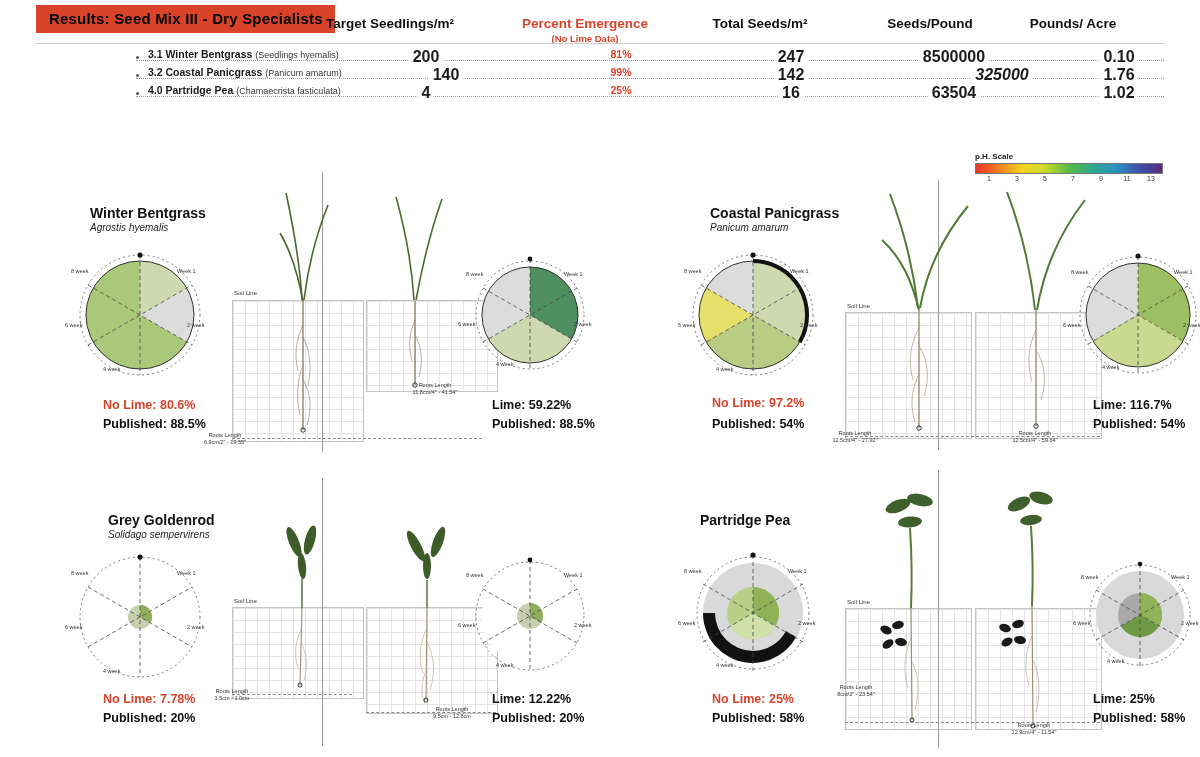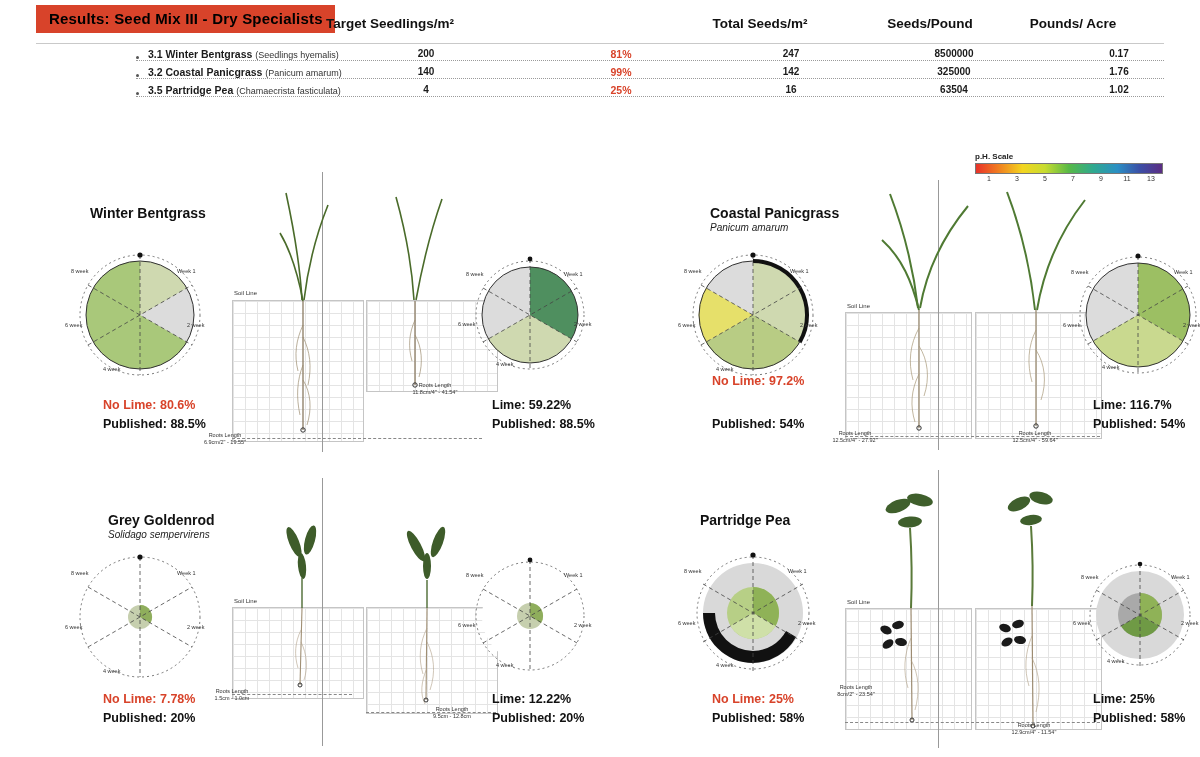--- a/index.html
+++ b/index.html
@@ -92,6 +92,10 @@
   <div class="col-head" style="left:300px;width:180px;">
     <span>Target Seedlings/m²</span>
   </div>
+  <div class="col-head red" style="left:490px;width:190px;">
+    <span>Percent Emergence</span>
+    <span class="col-sub">(No Lime Data)</span>
+  </div>
   <div class="col-head" style="left:680px;width:160px;">
     <span>Total Seeds/m²</span>
   </div>

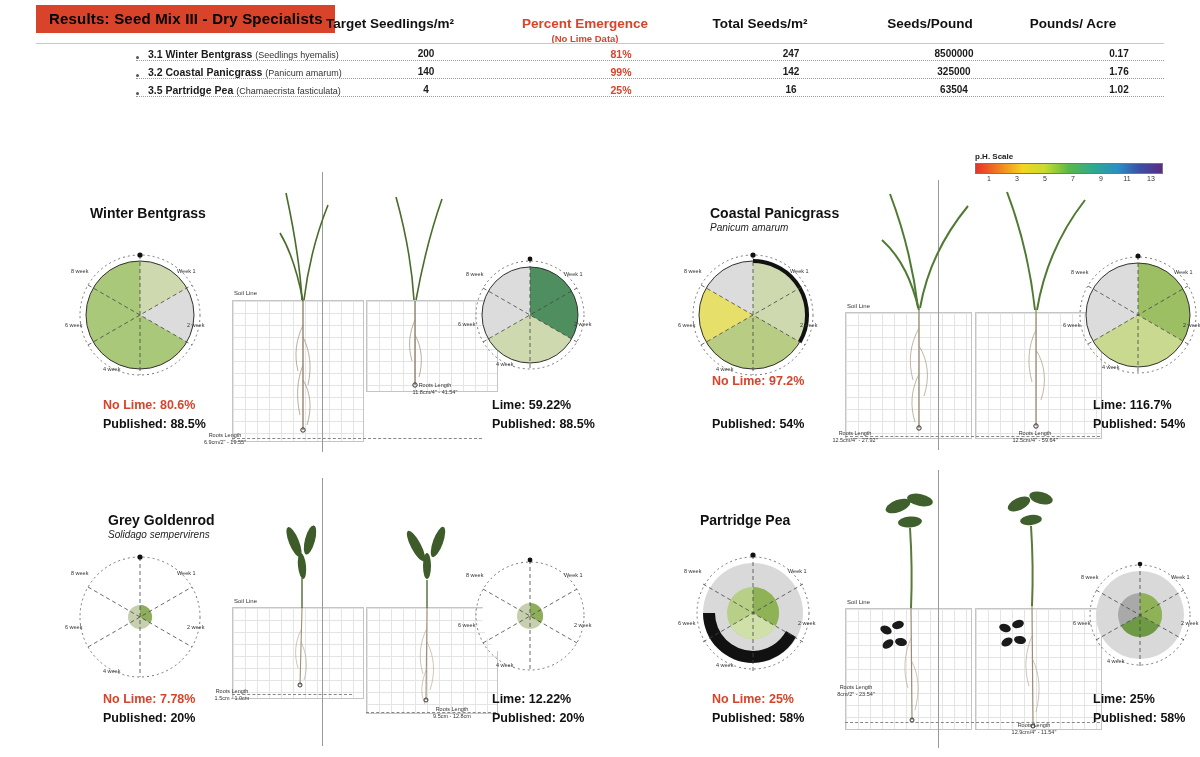--- a/index.html
+++ b/index.html
@@ -49,7 +49,7 @@
   .cell{position:absolute;white-space:nowrap;background:#fff;padding:0 4px;}
   .cell.name{left:108px;font-weight:bold;font-size:10.5px;}
   .cell.name .sci{font-weight:normal;font-size:9px;color:#333;}
-  .cell.num{font-weight:bold;font-size:10px;text-align:center;transform:translateX(-50%);}
+  .cell.num{font-weight:bold;font-size:16px;text-align:center;transform:translateX(-50%);}
   .cell.pct{font-weight:bold;font-size:10.5px;color:#d8432a;text-align:center;transform:translateX(-50%);}
   .rowdot{position:absolute;left:100px;top:8px;width:3px;height:3px;background:#555;border-radius:50%;}
   

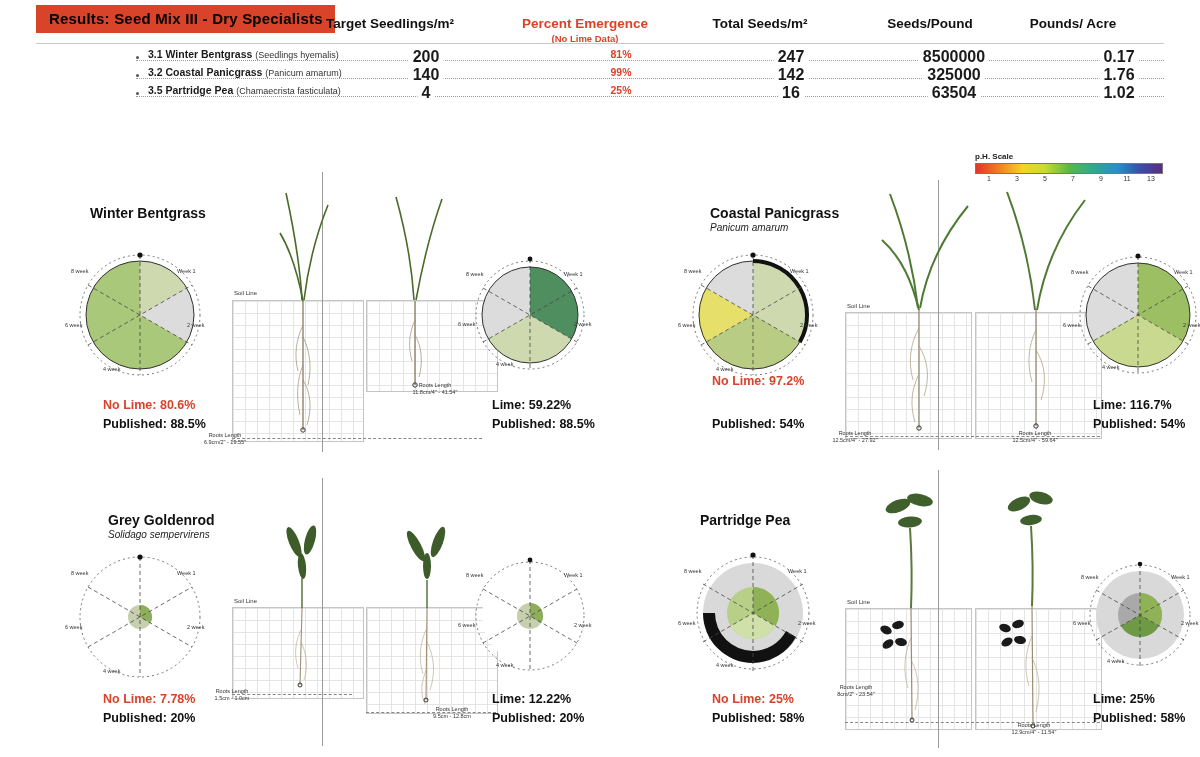--- a/index.html
+++ b/index.html
@@ -122,7 +122,7 @@
     <div class="cell pct" style="left:585px;">81%</div>
     <div class="cell num" style="left:755px;">247</div>
     <div class="cell num" style="left:918px;">8500000</div>
-    <div class="cell num" style="left:1083px;">0.17</div>
+    <div class="cell num" style="left:1083px;">0.10</div>
   </div>
 
   <div class="trow">

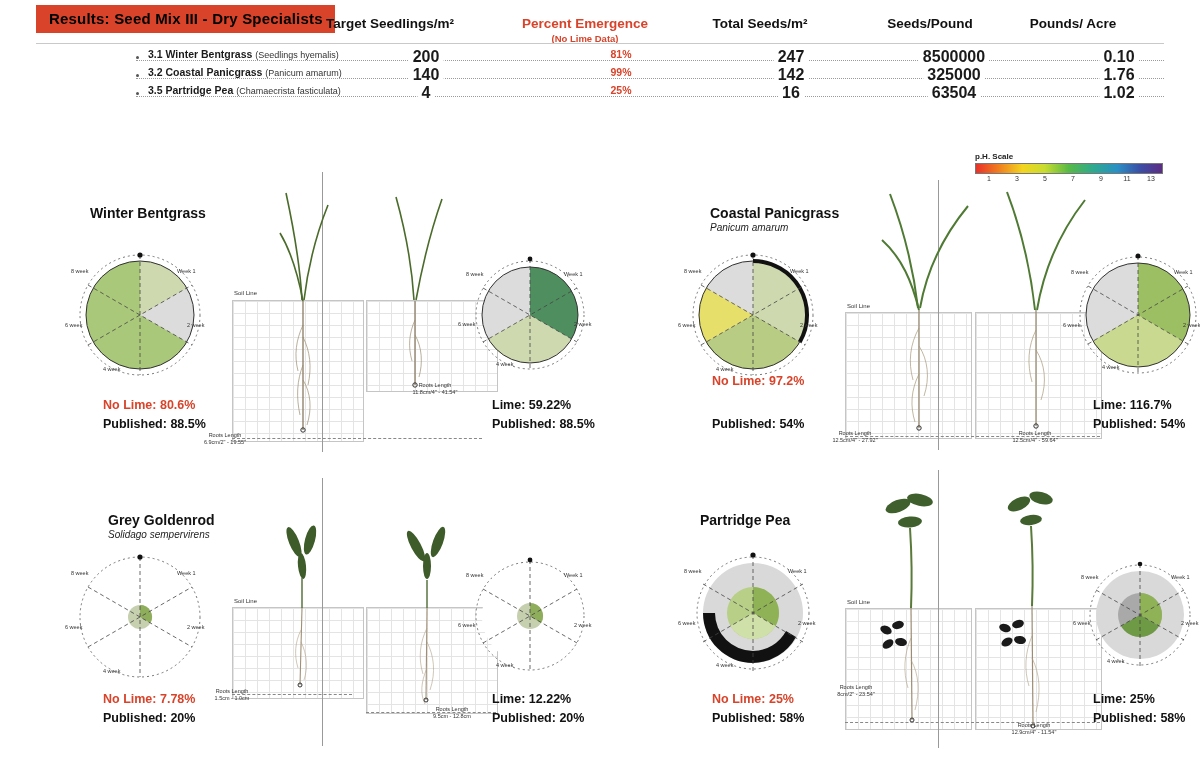--- a/index.html
+++ b/index.html
@@ -133,7 +133,7 @@
       <span>Coastal Panicgrass</span>
       <span class="sci">(Panicum amarum)</span>
     </div>
-    <div class="cell num" style="left:390px;">140</div>
+    <div class="cell num" style="left:410px;">140</div>
     <div class="cell pct" style="left:585px;">99%</div>
     <div class="cell num" style="left:755px;">142</div>
     <div class="cell num" style="left:918px;">325000</div>

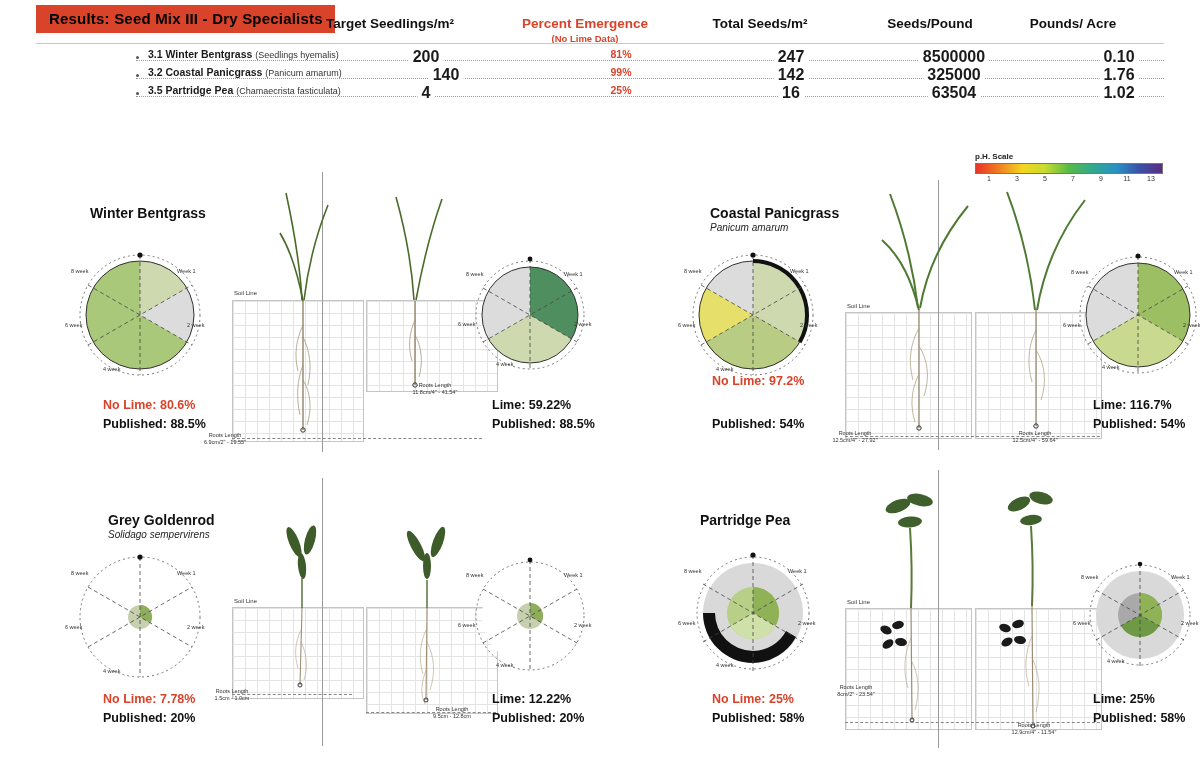--- a/index.html
+++ b/index.html
@@ -136,7 +136,7 @@
     <div class="cell num" style="left:410px;">140</div>
     <div class="cell pct" style="left:585px;">99%</div>
     <div class="cell num" style="left:755px;">142</div>
-    <div class="cell num" style="left:918px;">325000</div>
+    <div class="cell num" style="left:966px;font-style:italic;">325000</div>
     <div class="cell num" style="left:1083px;">1.76</div>
   </div>
 

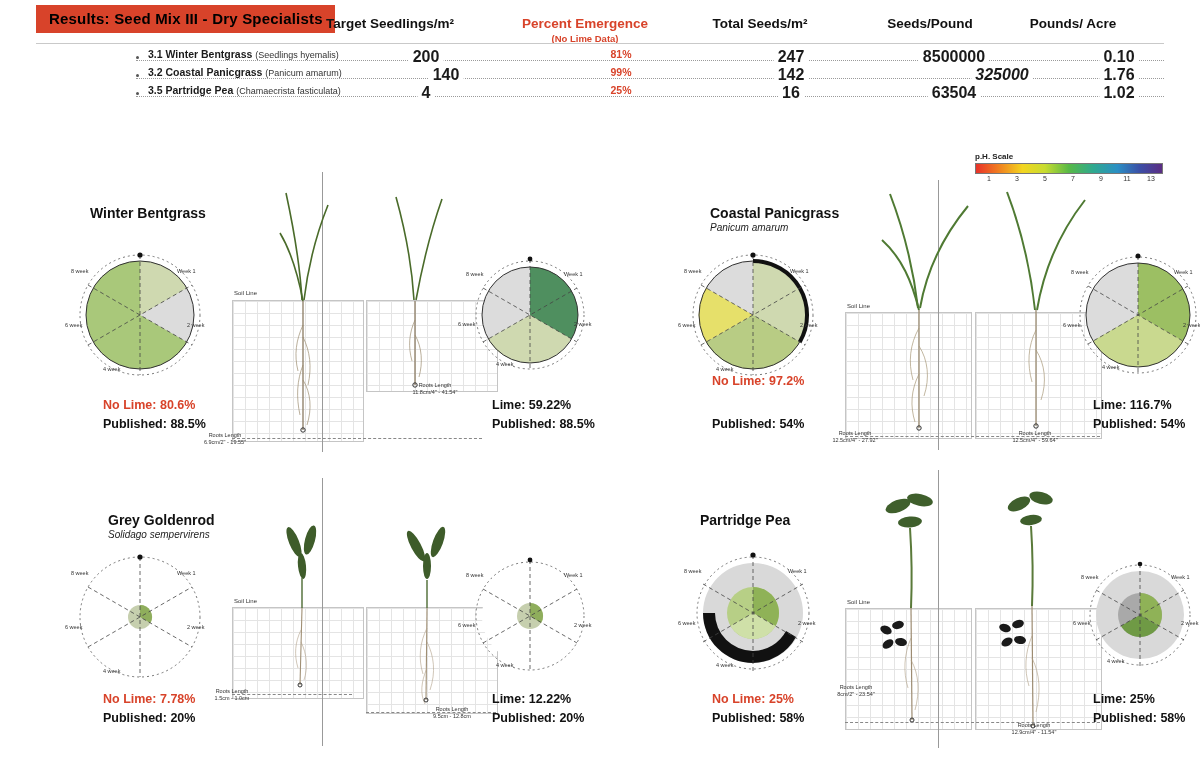--- a/index.html
+++ b/index.html
@@ -145,7 +145,7 @@
     <div class="rowdot"></div>
     <div class="dotline"></div>
     <div class="cell name">
-      <span>3.5</span>
+      <span>4.0</span>
       <span>Partridge Pea</span>
       <span class="sci">(Chamaecrista fasticulata)</span>
     </div>

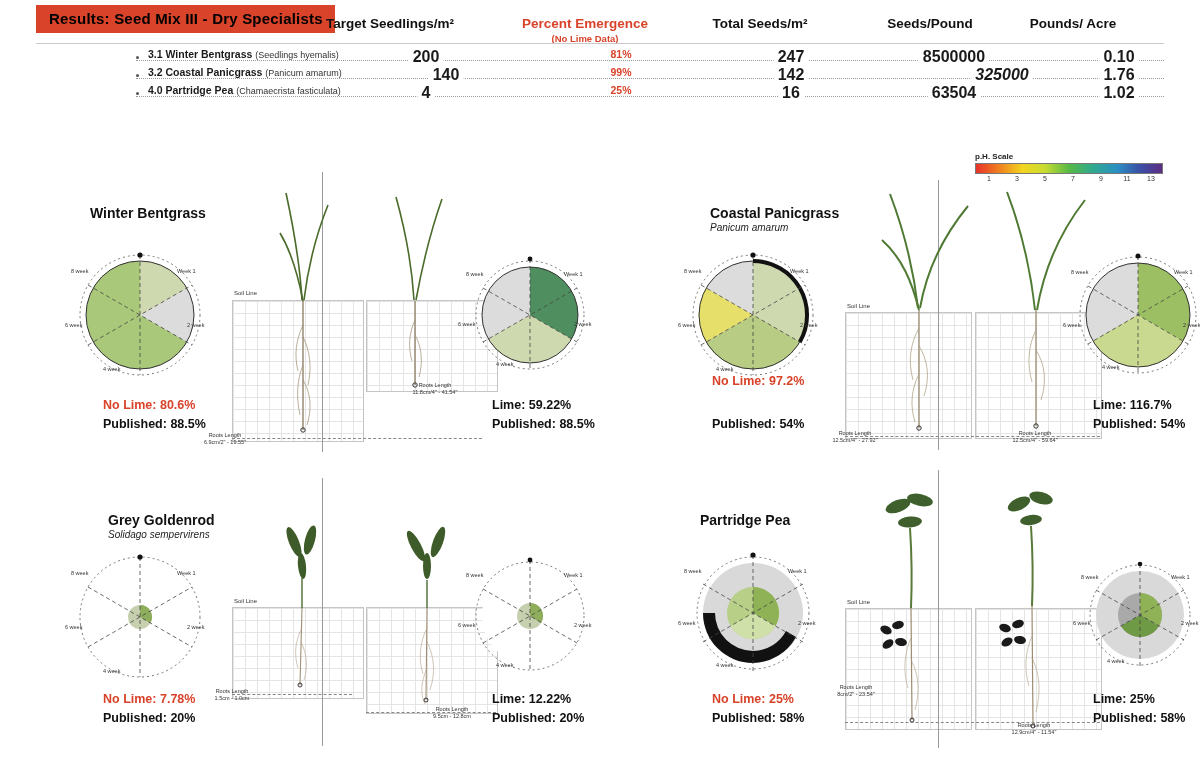--- a/index.html
+++ b/index.html
@@ -174,6 +174,7 @@
 
 <div class="panel" style="left:90px;top:205px;width:560px;height:250px;">
   <div class="pname">Winter Bentgrass</div>
+  <div class="psci">Agrostis hyemalis</div>
 </div>
 
 <div class="wheel" style="left:75px;top:250px;">

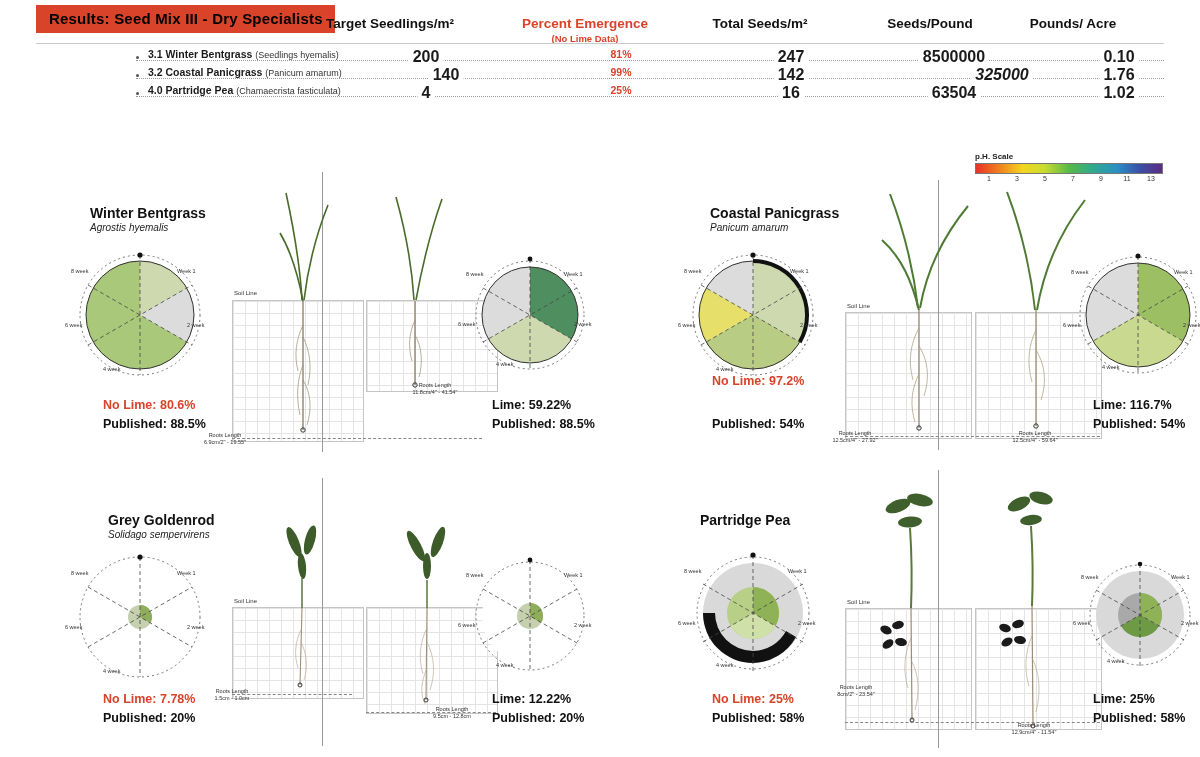--- a/index.html
+++ b/index.html
@@ -374,7 +374,7 @@
   <span class="wk" style="left:27px;top:112px;">4 week</span>
 </div>
 
-<div class="result" style="left:712px;top:374px;">
+<div class="result" style="left:712px;top:396px;">
   <span class="nolime">No Lime:</span>
   <span class="nolime">97.2%</span>
 </div>

